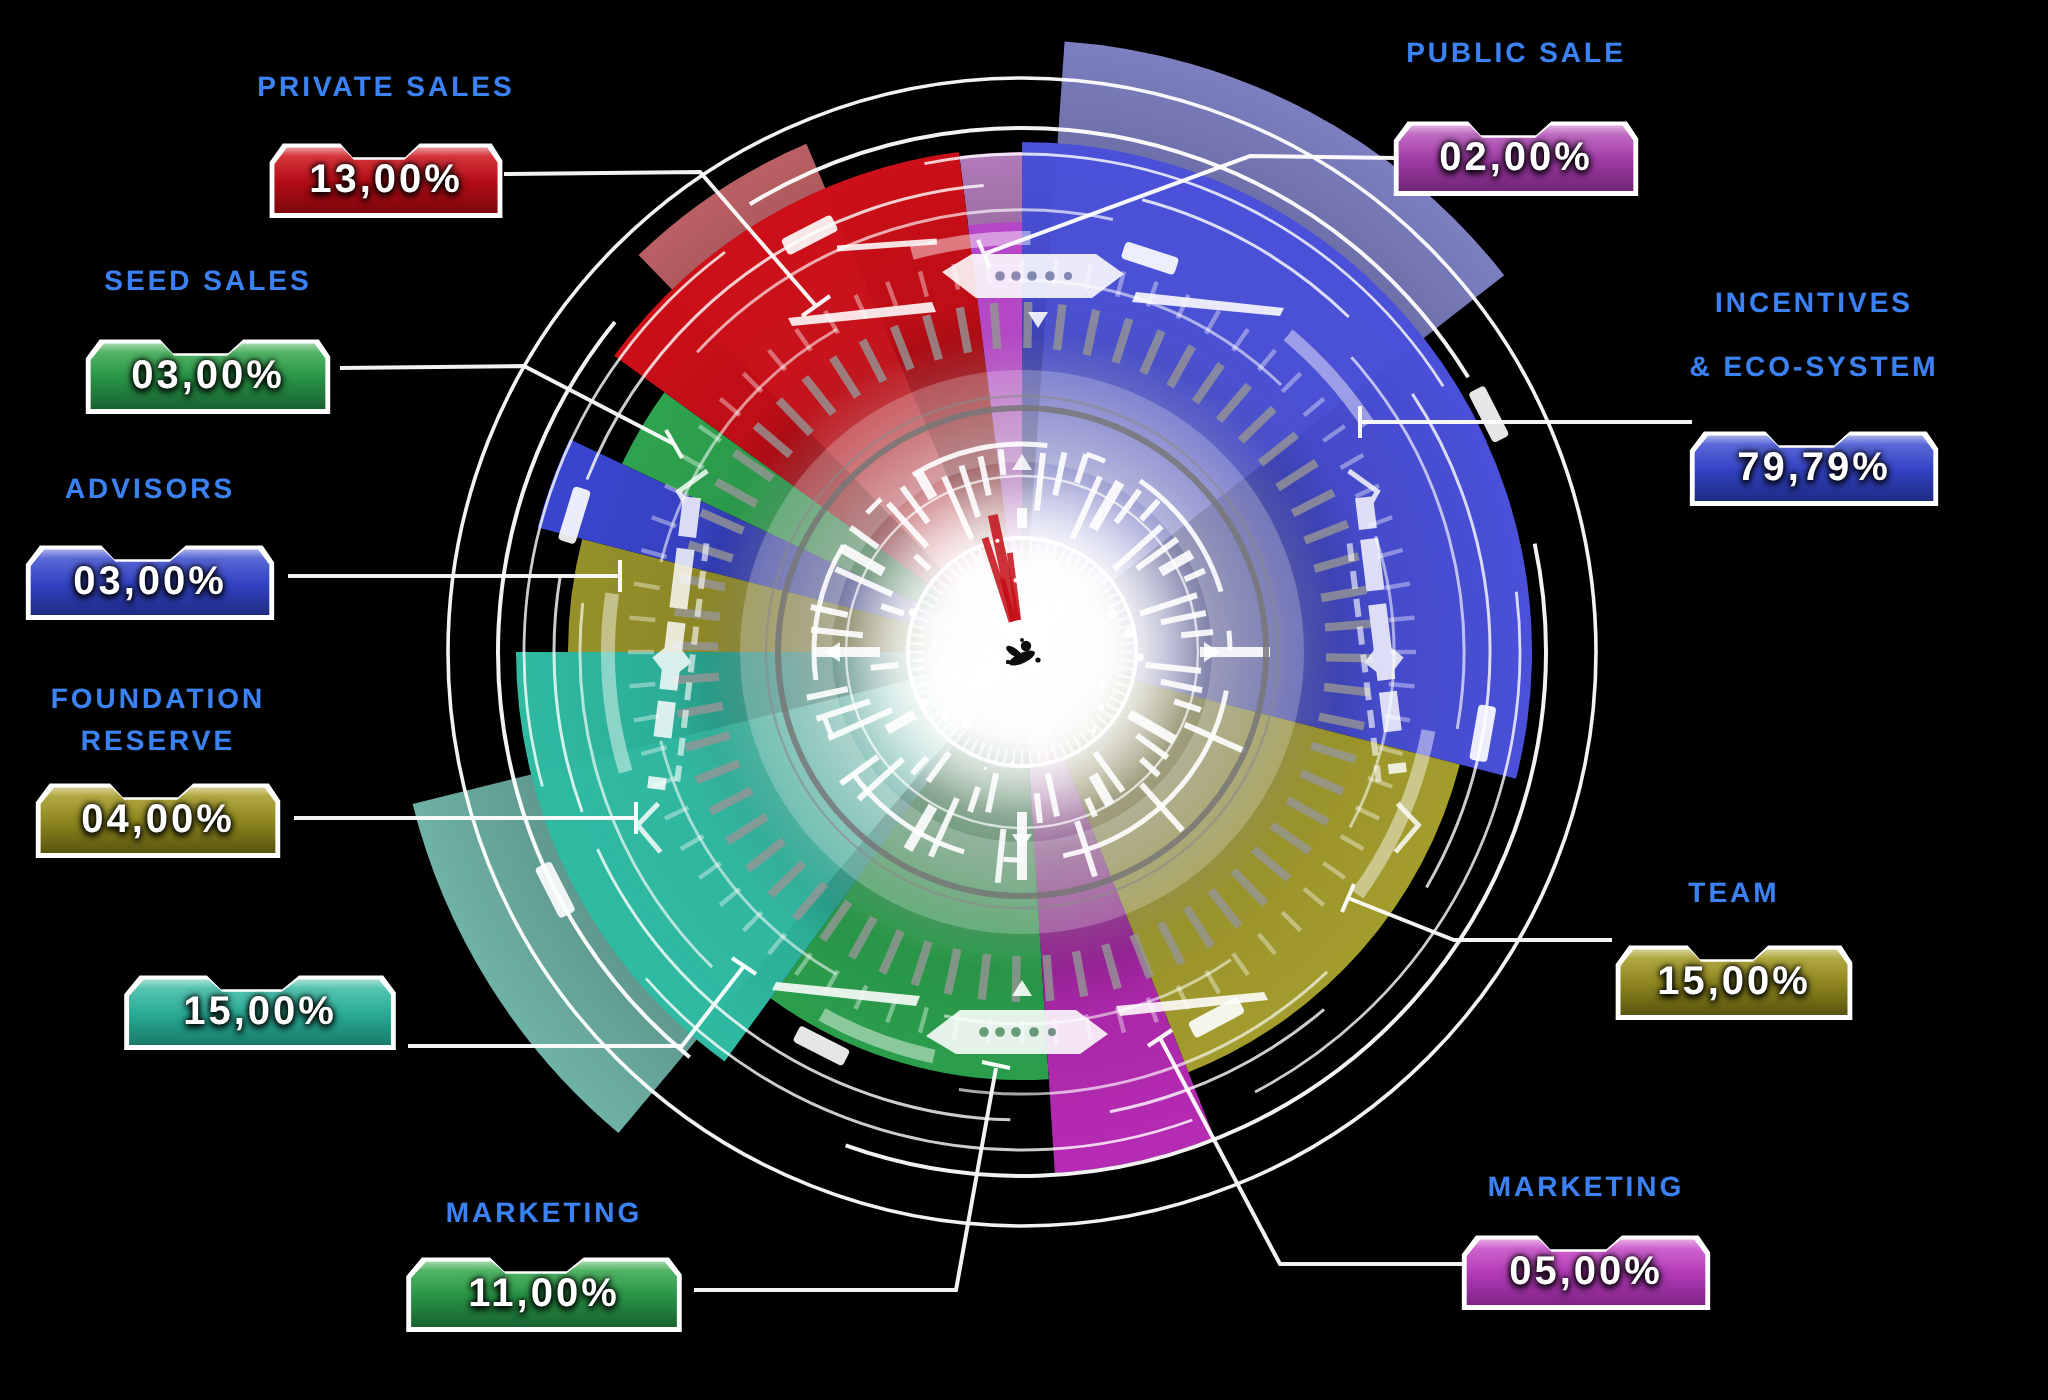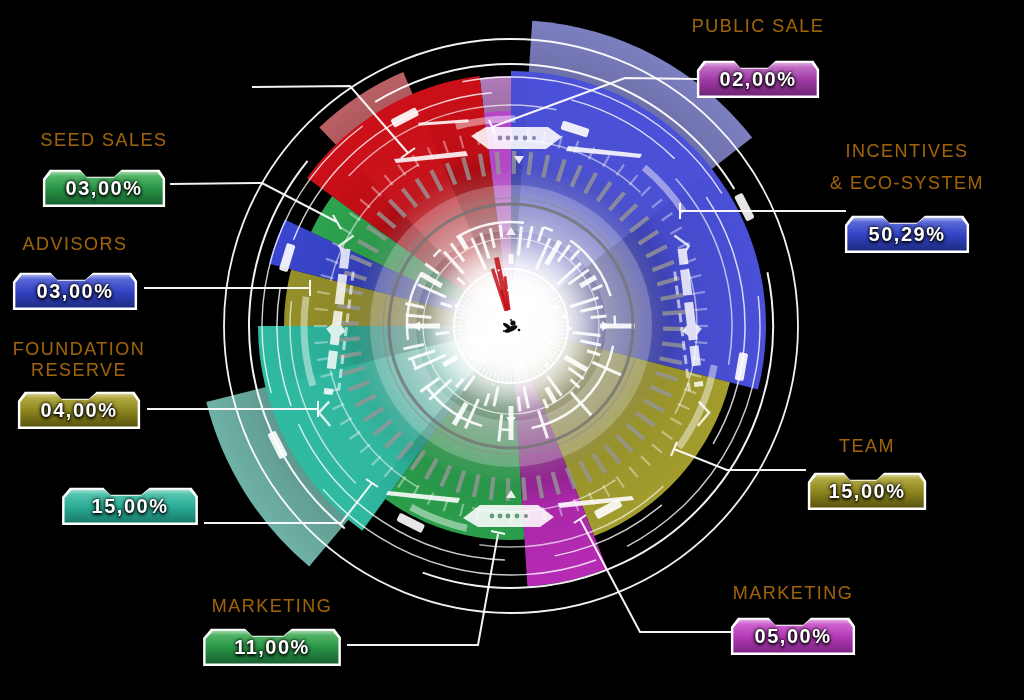--- a/index.html
+++ b/index.html
@@ -7,7 +7,7 @@
          font-family:"Liberation Sans",sans-serif;}
   #chart-svg{position:absolute;left:0;top:0;}
   .callout{position:absolute;display:flex;flex-direction:column;align-items:center;z-index:5;}
-  .co-label{color:#a16207;font-weight:normal;font-size:18px;letter-spacing:1.5px;line-height:21px;
+  .co-label{color:#3b82f6;font-weight:bold;font-size:14px;letter-spacing:1.5px;line-height:21px;
             text-align:center;white-space:nowrap;
             text-shadow:0 0 3px #000,0 0 6px #000,1px 1px 2px #000,0 0 1px rgba(255,255,255,.4);}
   .badge-outline{padding:2.5px;background:#fff;width:100%;box-sizing:border-box;

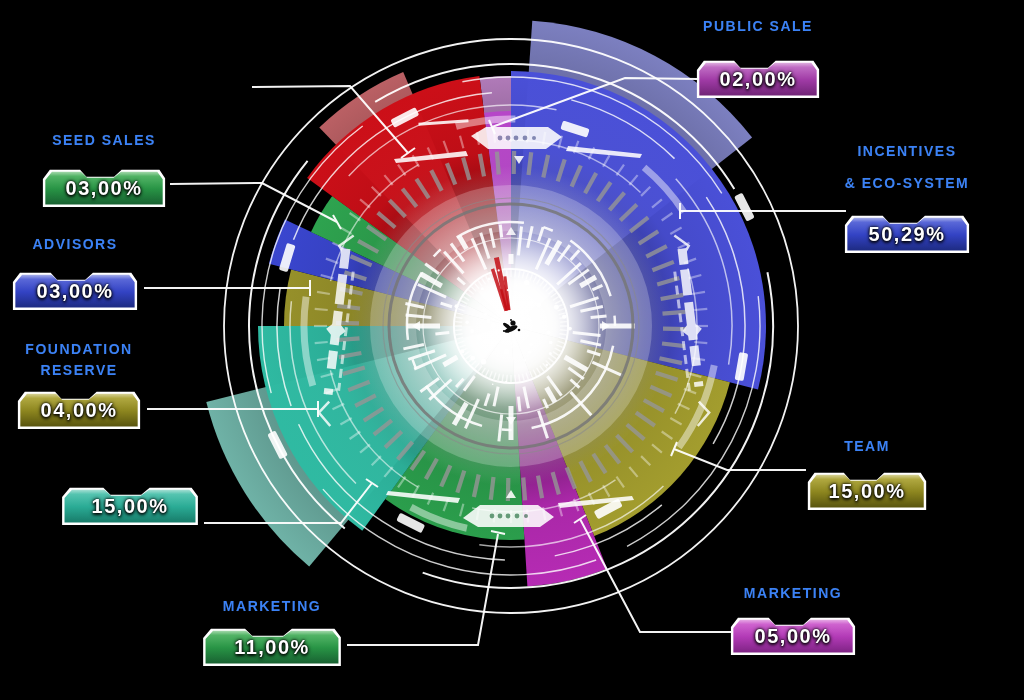--- a/index.html
+++ b/index.html
@@ -590,6 +590,14 @@
     </g>
   </svg>
 
+  <div class="callout" style="left:133px;top:33px;width:120px;">
+    <div class="co-label">PRIVATE SALES</div>
+    <div class="badge-outline" style="margin-top:14px;">
+      <div class="badge-fill c-red">
+          <span class="badge-text">13,00%</span>
+        </div>
+    </div>
+  </div>
 
   <div class="callout" style="left:695px;top:16px;width:126px;">
     <div class="co-label">PUBLIC SALE</div>

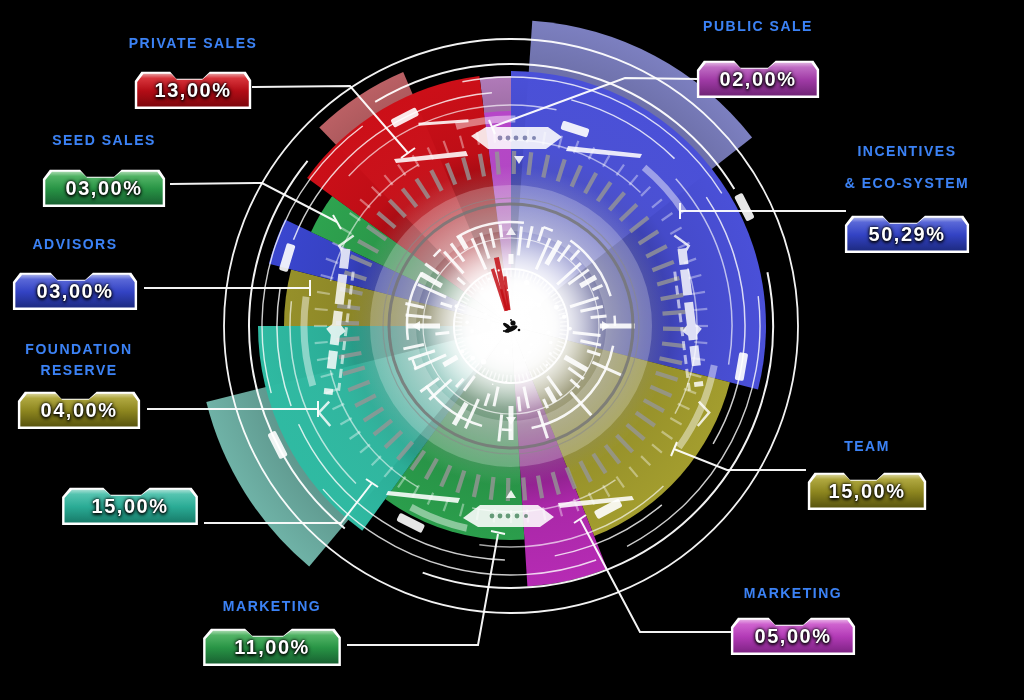--- a/index.html
+++ b/index.html
@@ -622,7 +622,7 @@
     <div class="co-label">&amp; ECO-SYSTEM</div>
     <div class="badge-outline" style="margin-top:7px;">
       <div class="badge-fill c-blue">
-          <span class="badge-text">50,29%</span>
+          <span class="badge-text">79,79%</span>
         </div>
     </div>
   </div>

